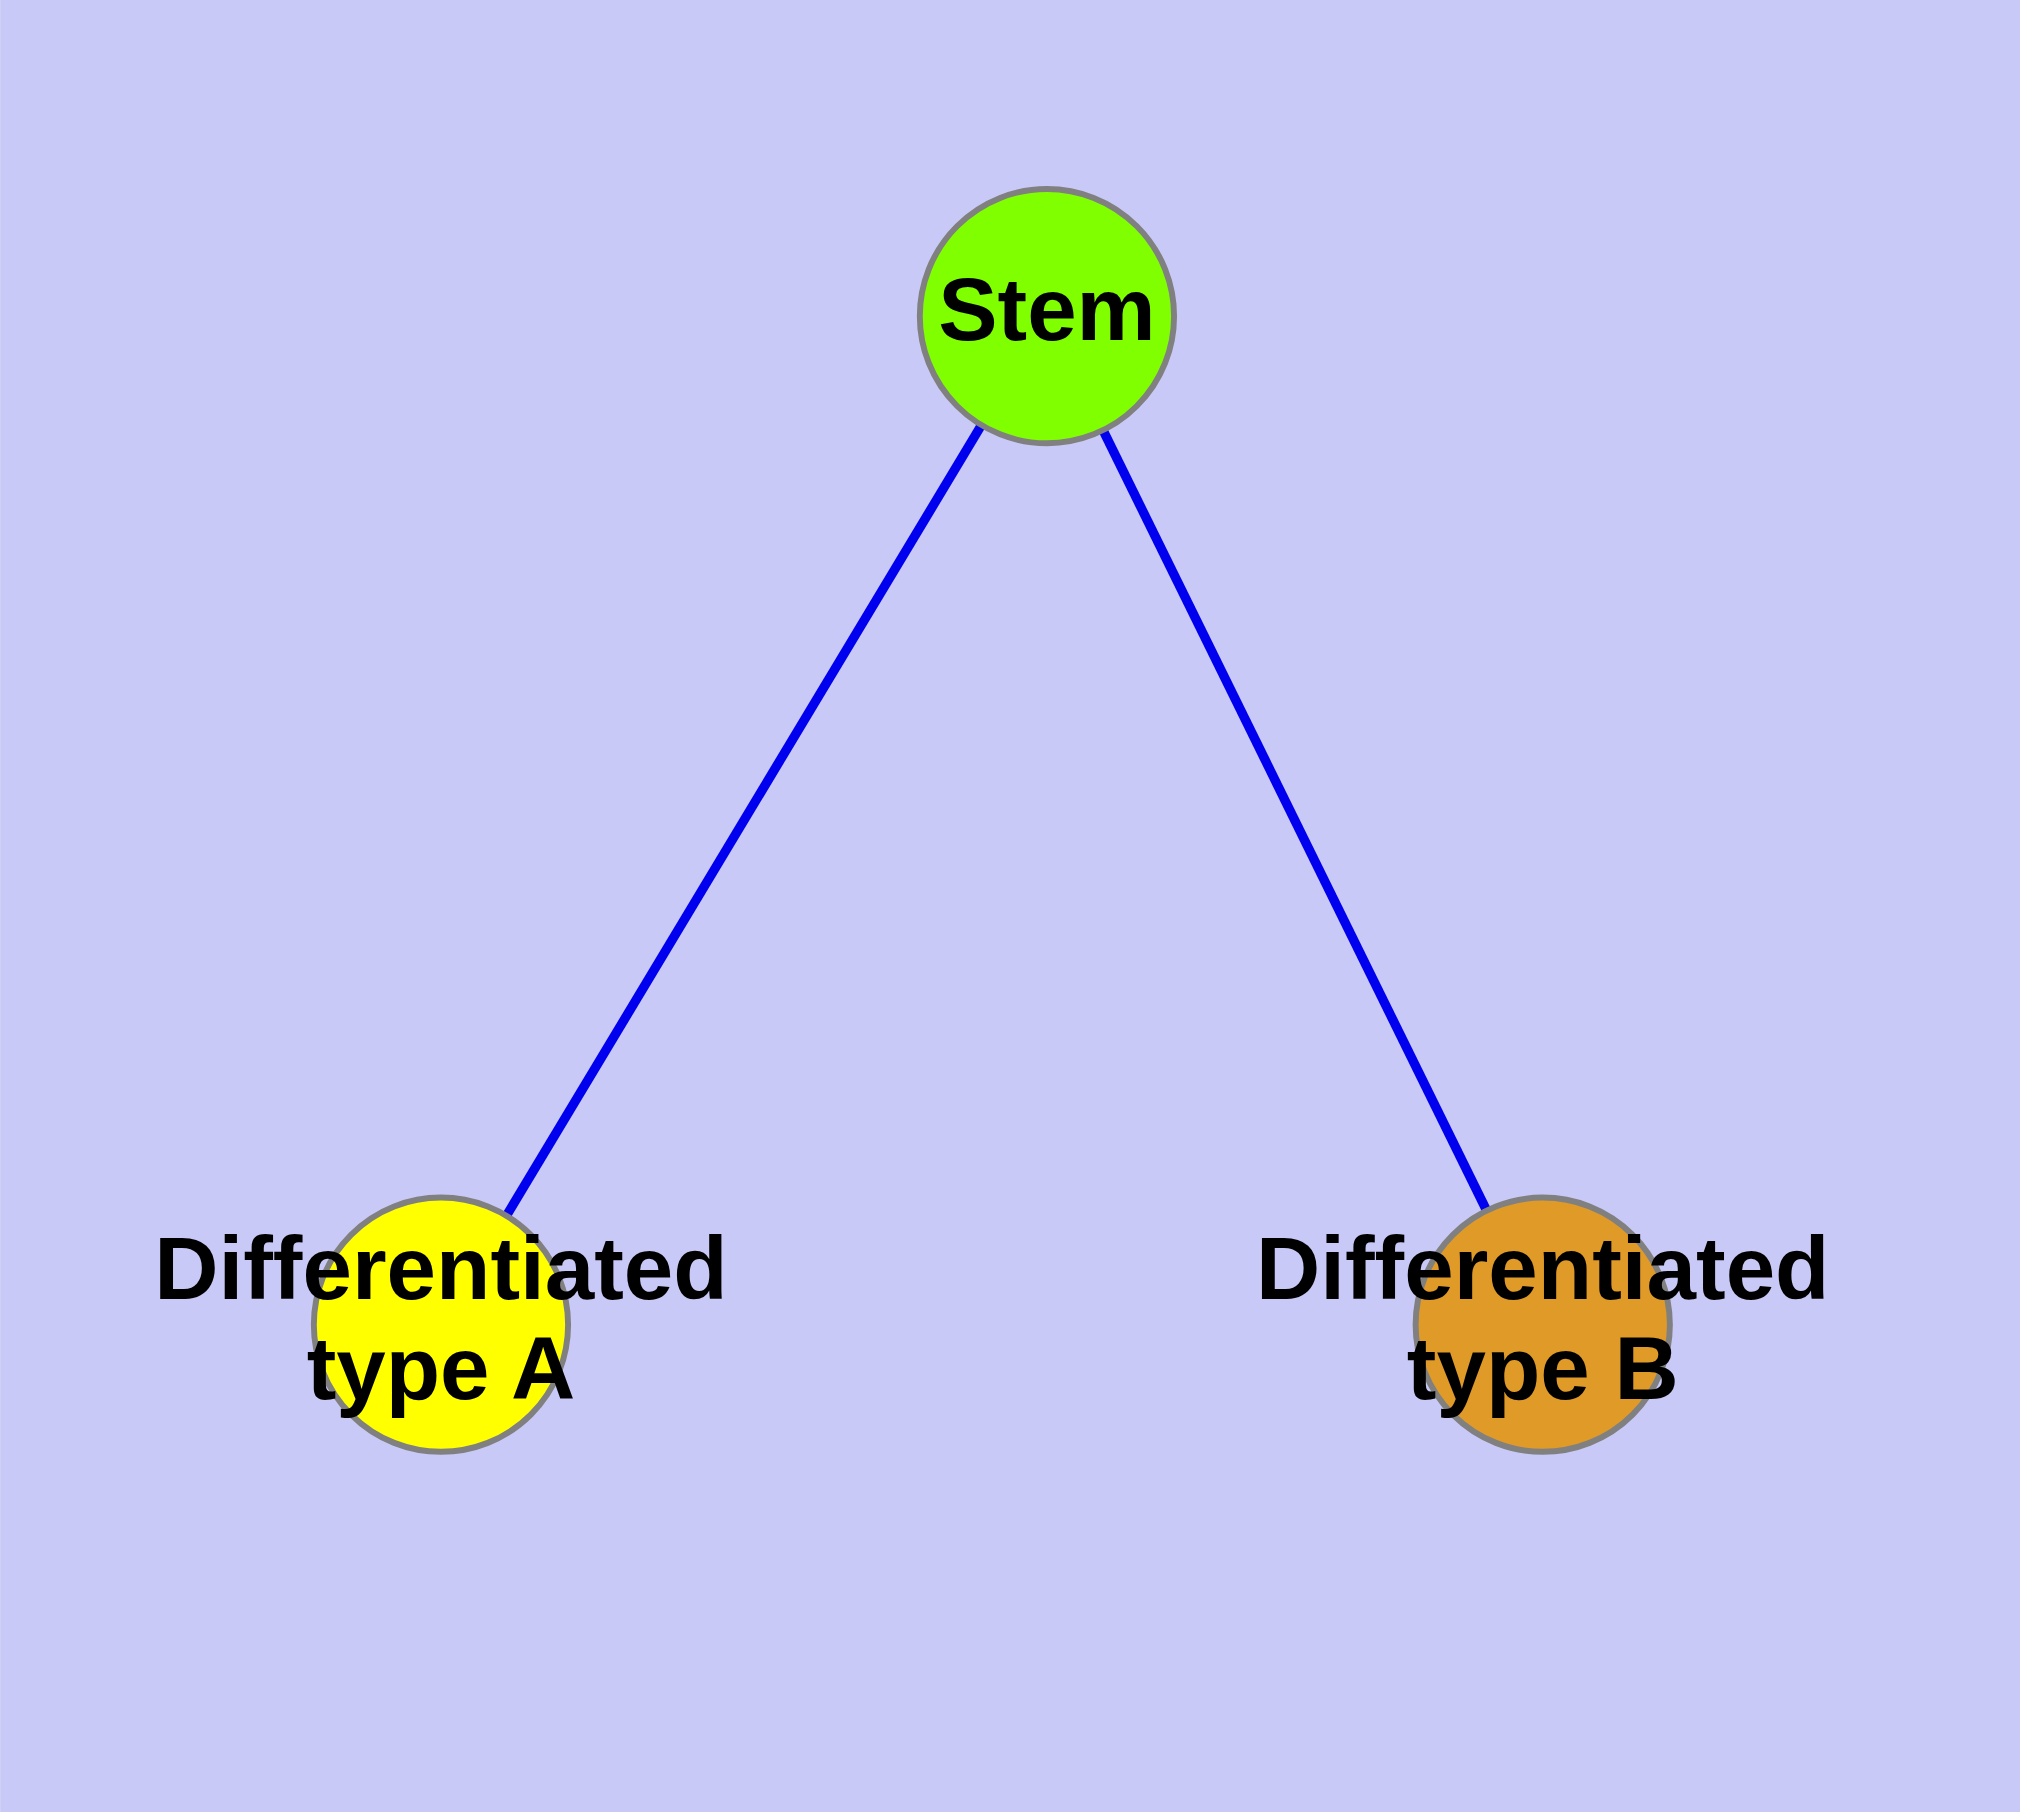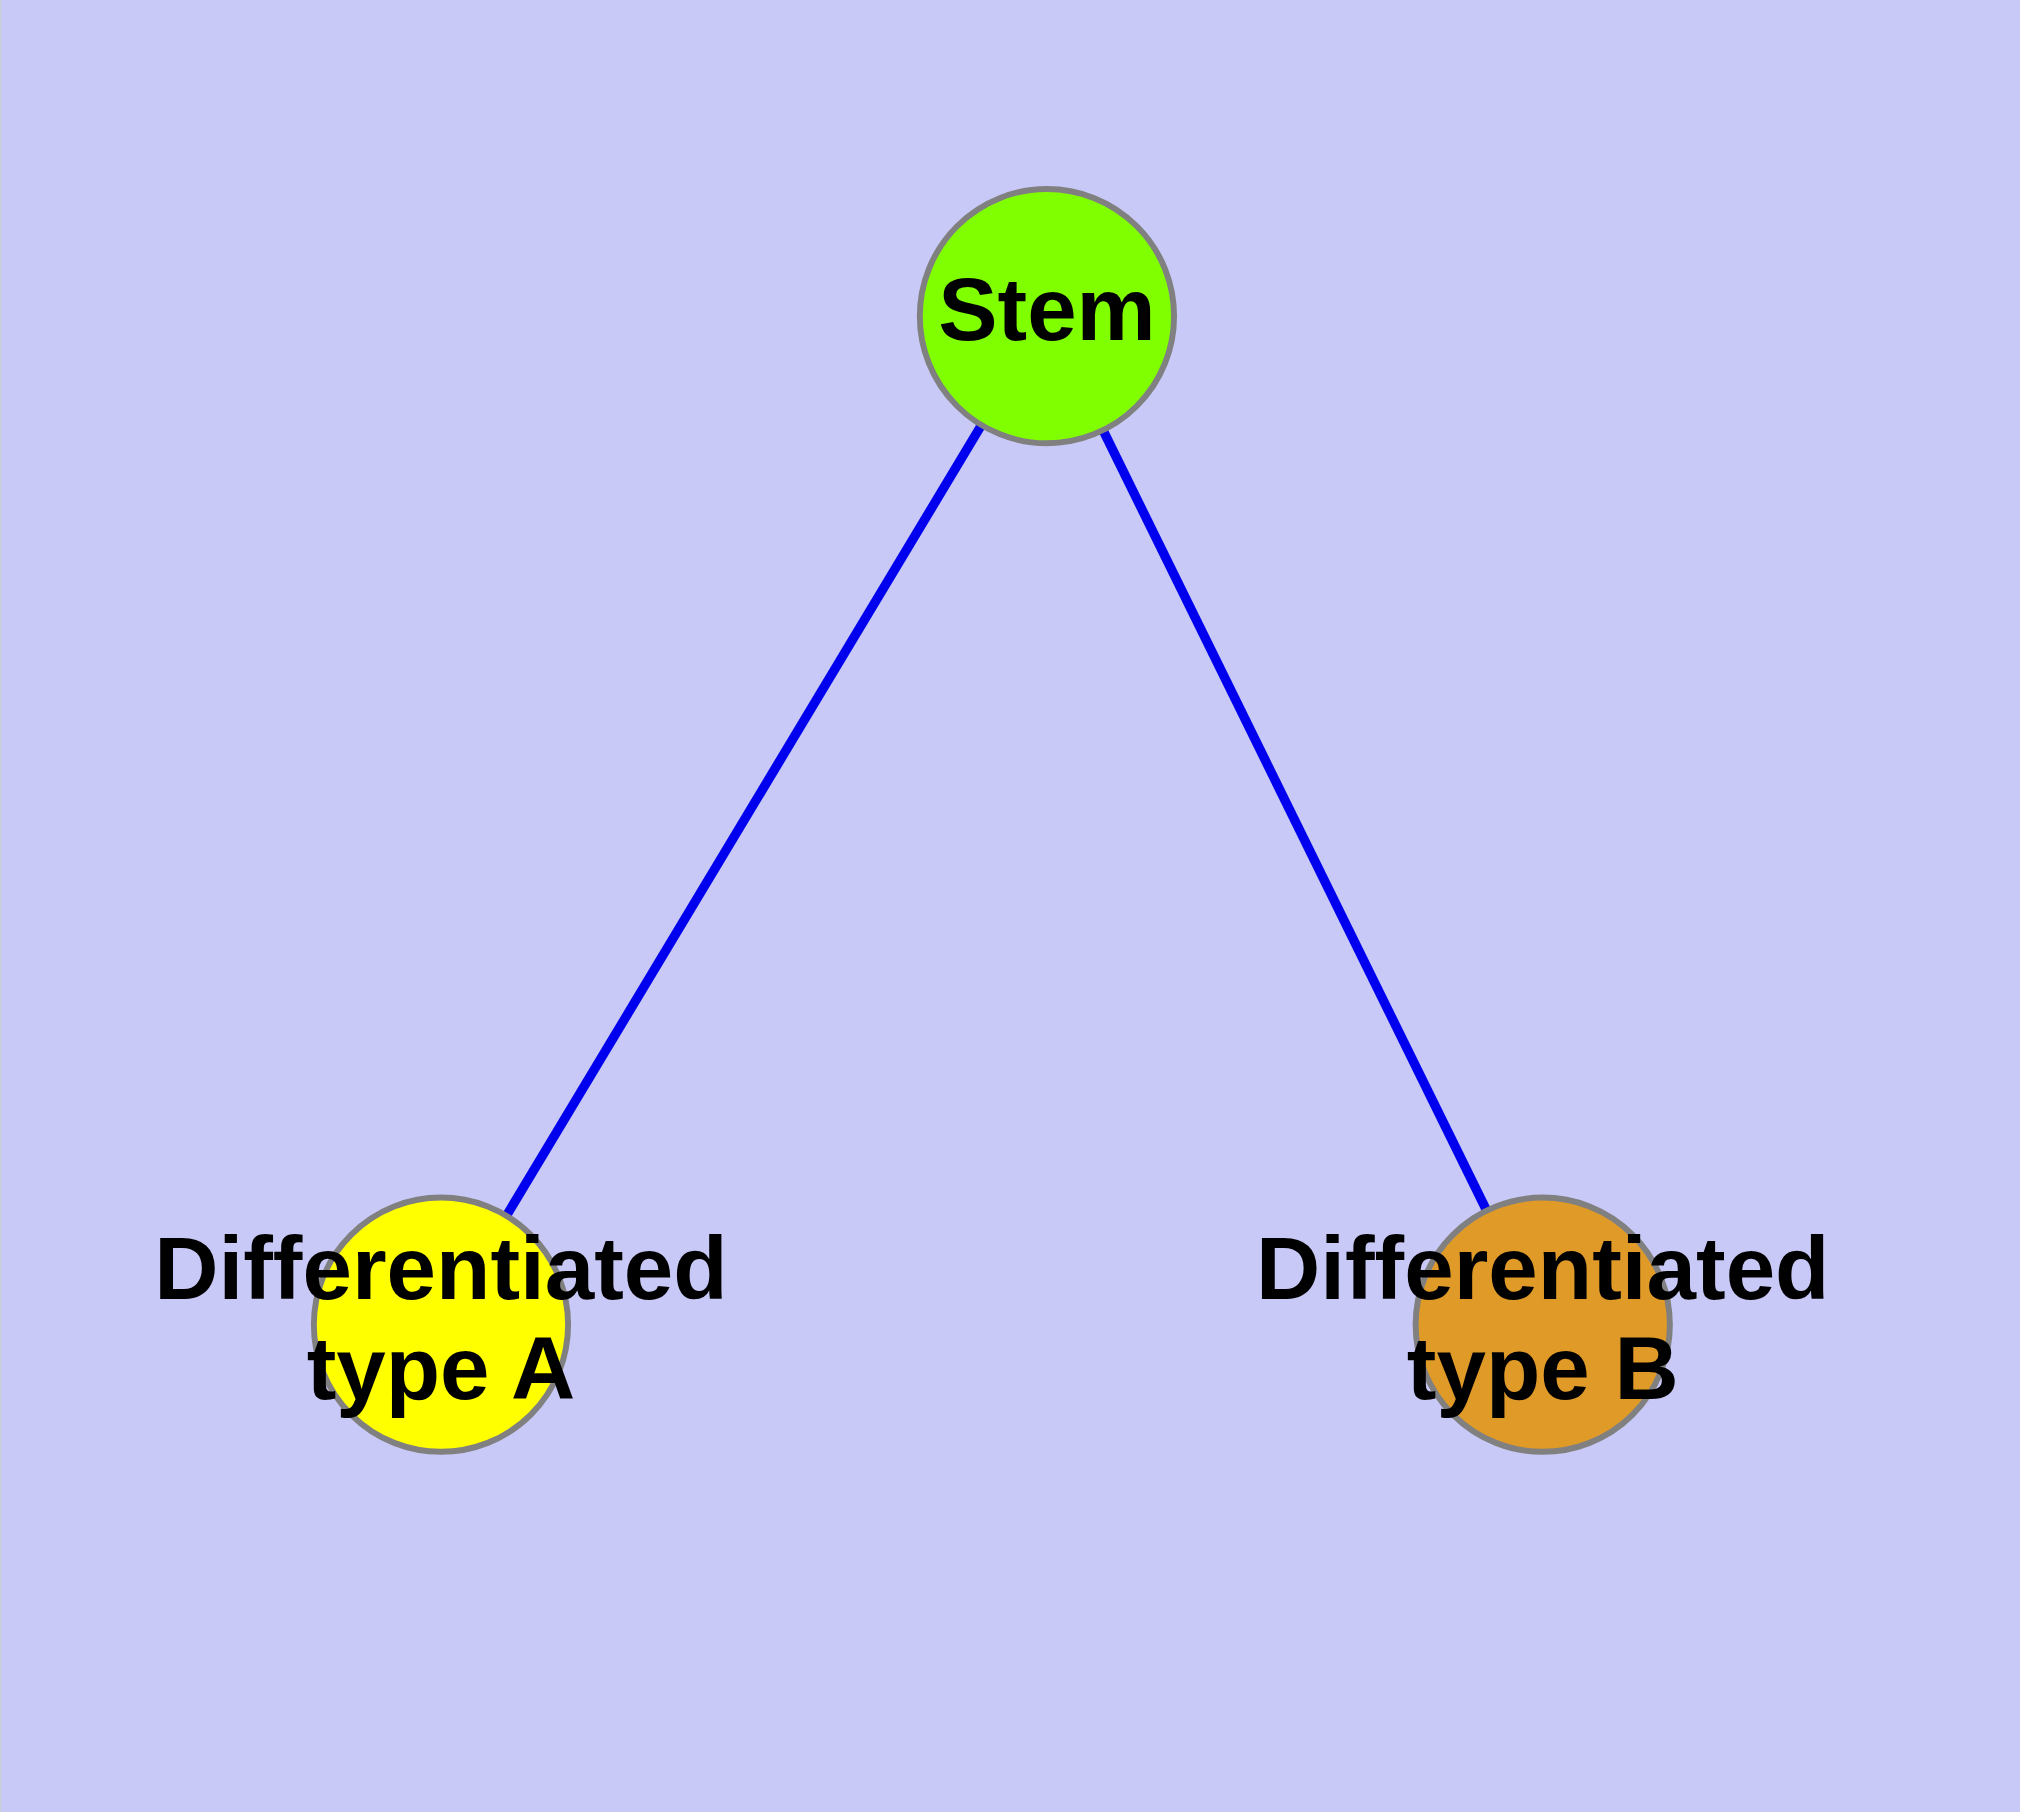--- a/index.html
+++ b/index.html
@@ -36,7 +36,7 @@
 </head>
 <body>
 
-<div id="canvas" style="width: 2021px; height: 1812px; background: #bef264;">
+<div id="canvas" style="width: 2021px; height: 1812px; background: #e5e5e5;">
   <svg id="graph-svg" viewBox="0 0 2384 2138" xmlns="http://www.w3.org/2000/svg" style="width: 2021px; height: 1812px;">
 
     <rect id="bg-rect" x="0" y="0" width="2384" height="2138" fill="#c9c9f7"></rect>

